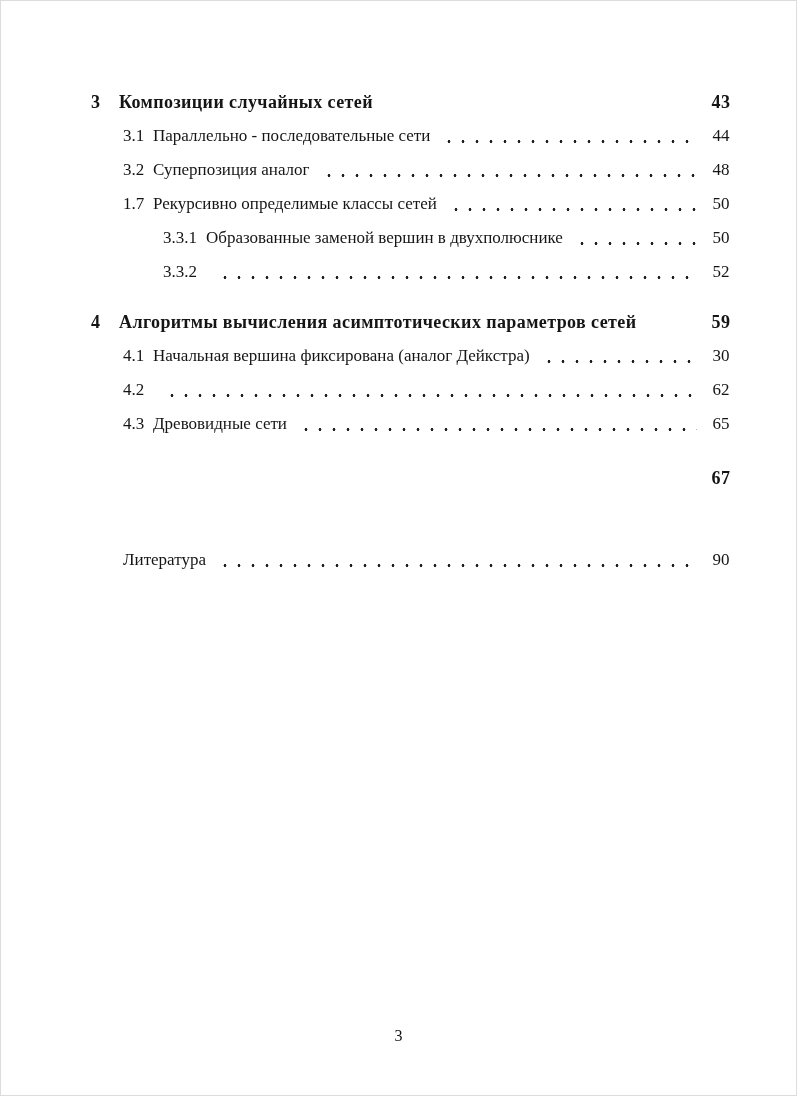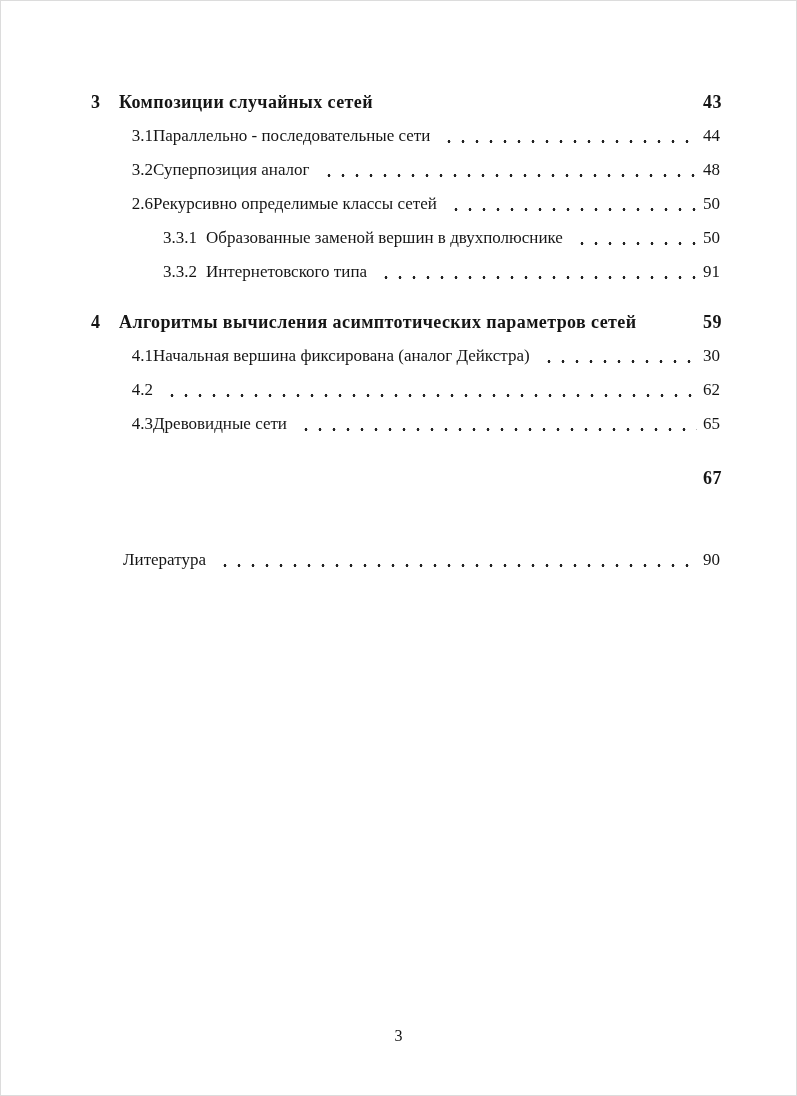--- a/index.html
+++ b/index.html
@@ -29,7 +29,7 @@
   }
   .row .num { flex: none; }
   .row .title { flex: none; }
-  .row .pagenum { flex: none; min-width: 36px; text-align: left; }
+  .row .pagenum { flex: none; min-width: 36px; text-align: center; }
 
   
   .leader {

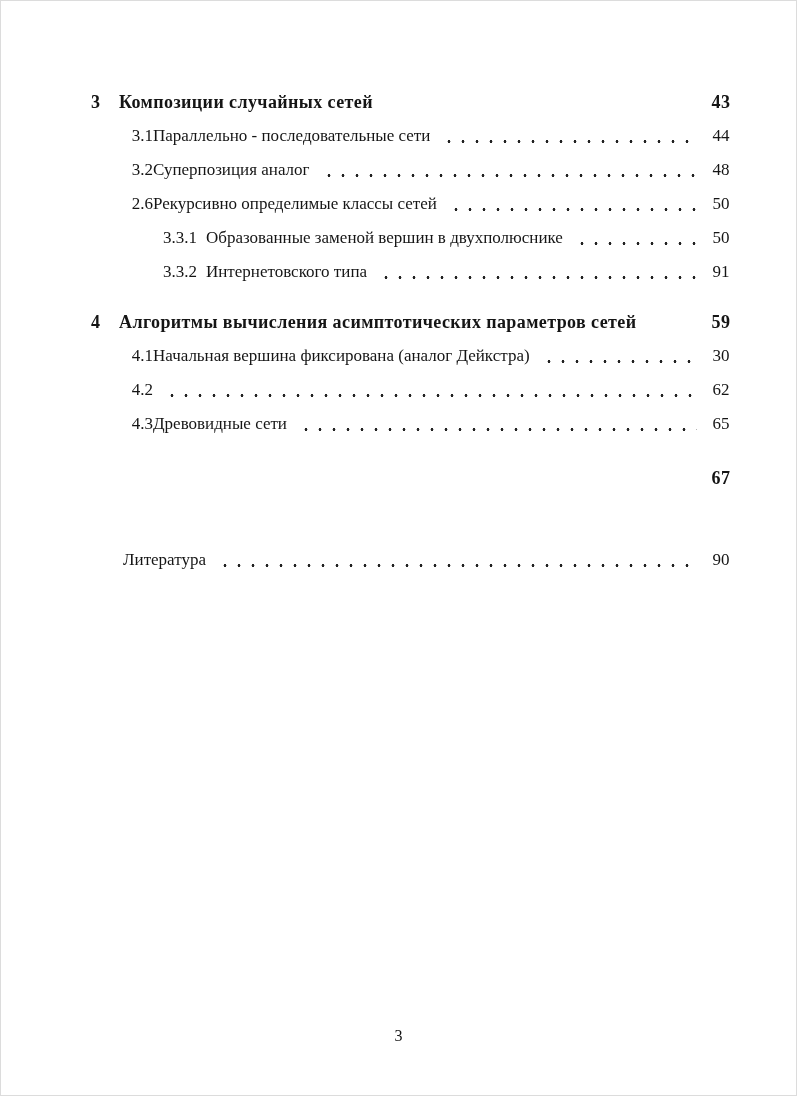--- a/index.html
+++ b/index.html
@@ -54,7 +54,7 @@
   .r-chapter:first-child { margin-top: 0; }
   .r-chapter .num { width: 28px; }
 
-  .r-section .num { margin-left: 32px; width: 30px; text-align: right; }
+  .r-section .num { margin-left: 32px; width: 30px; }
   .r-subsection .num { margin-left: 72px; width: 43px; }
 
   .r-chapter-plain { margin-top: 20px; }

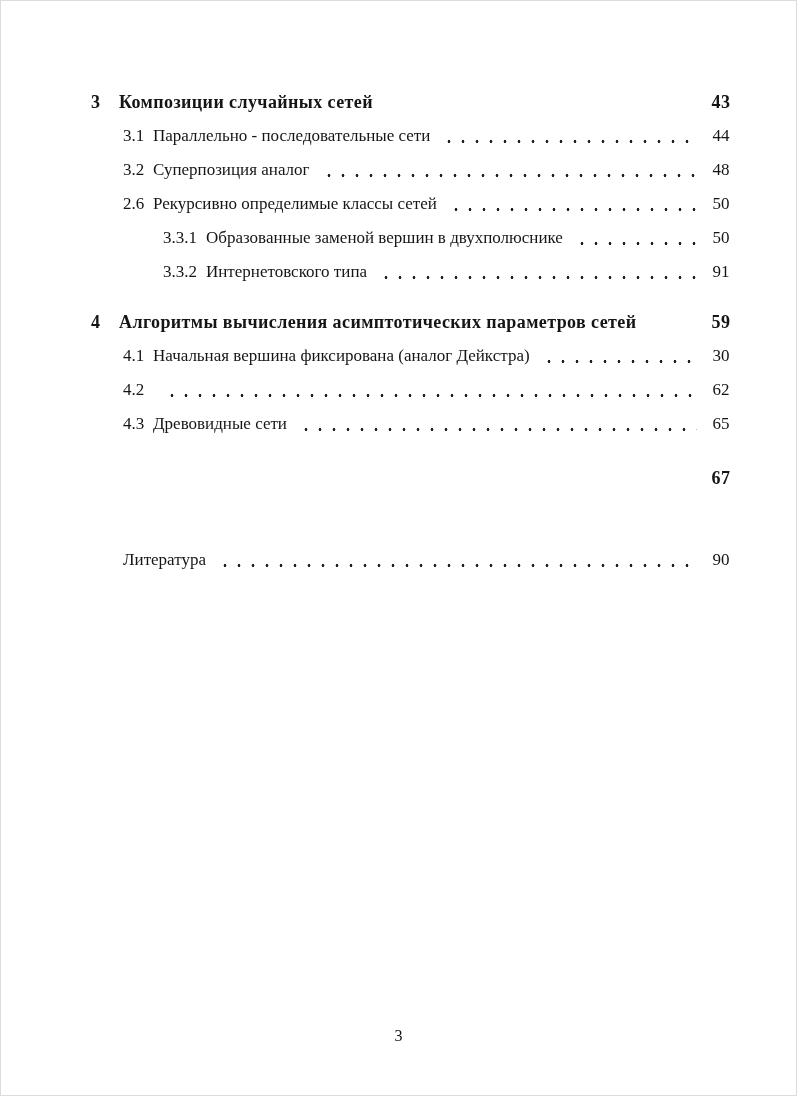--- a/index.html
+++ b/index.html
@@ -98,7 +98,7 @@
     </div>
 
     <div class="row r-section">
-      <span class="num">2.6</span>
+      <span class="num">1.7</span>
       <span class="title">Рекурсивно определимые классы сетей</span>
       <span class="leader"></span>
       <span class="pagenum">50</span>

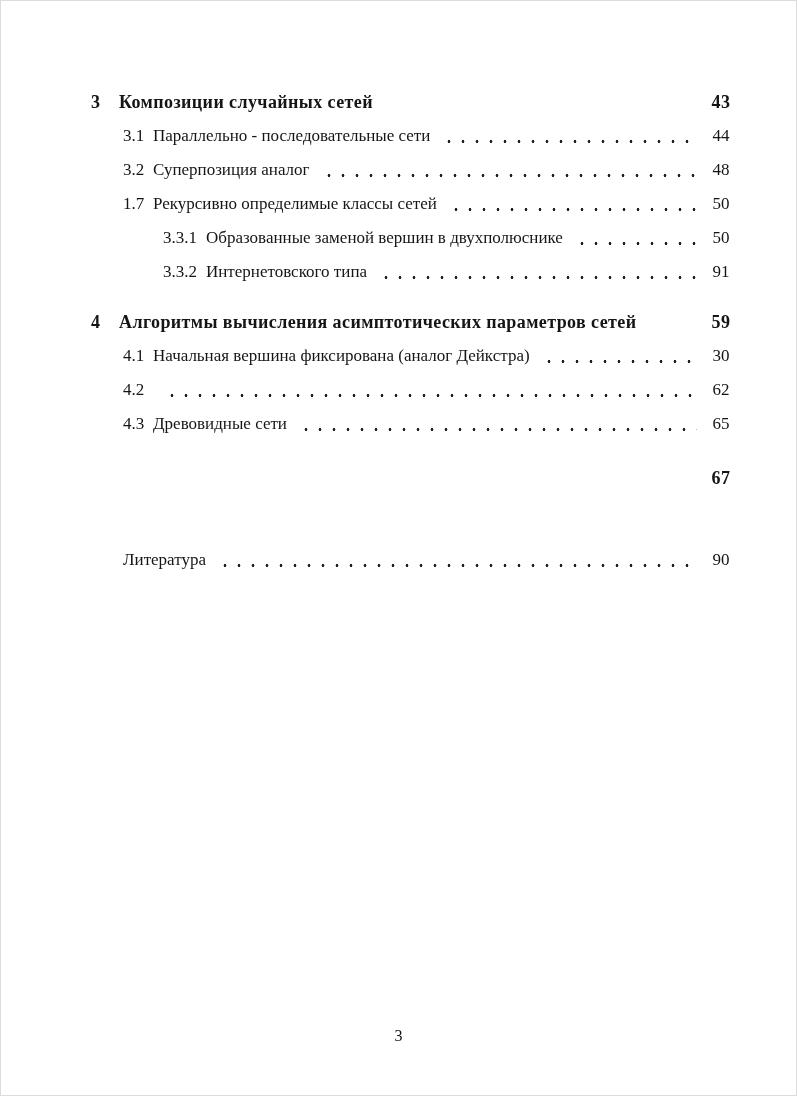--- a/index.html
+++ b/index.html
@@ -113,7 +113,6 @@
 
     <div class="row r-subsection">
       <span class="num">3.3.2</span>
-      <span class="title">Интернетовского типа</span>
       <span class="leader"></span>
       <span class="pagenum">91</span>
     </div>

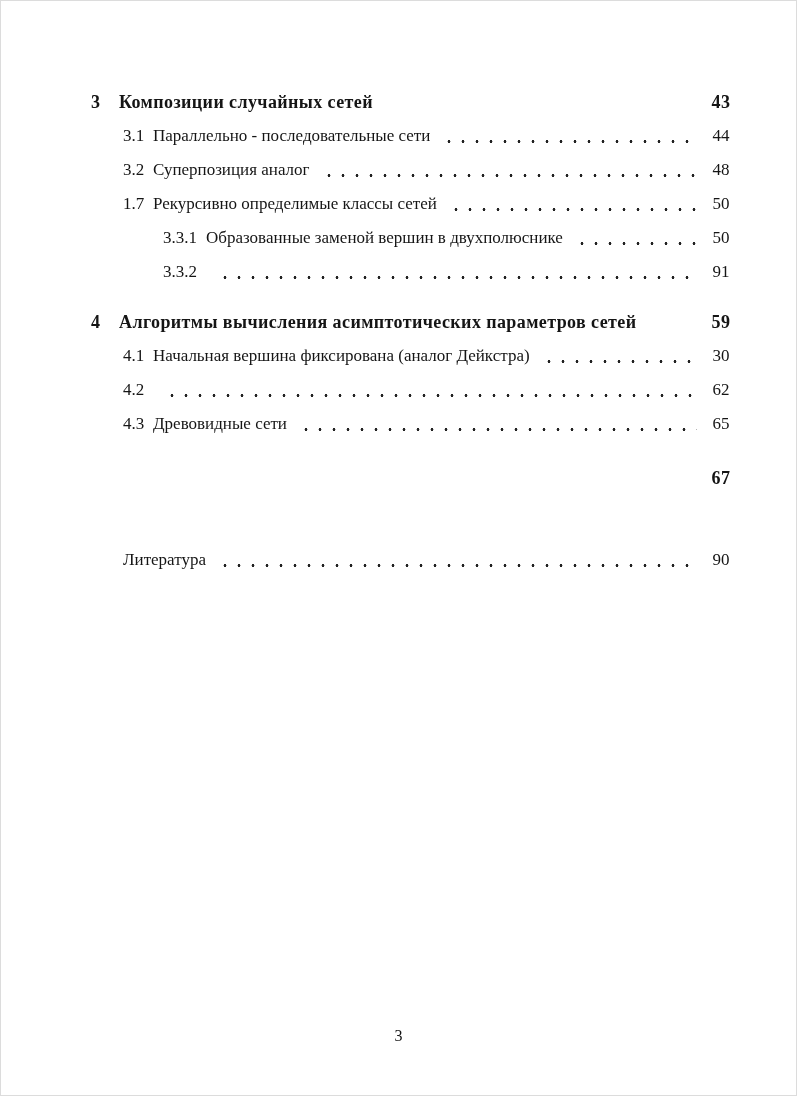--- a/index.html
+++ b/index.html
@@ -114,7 +114,7 @@
     <div class="row r-subsection">
       <span class="num">3.3.2</span>
       <span class="leader"></span>
-      <span class="pagenum">91</span>
+      <span class="pagenum">52</span>
     </div>
 
     <div class="row r-chapter">

